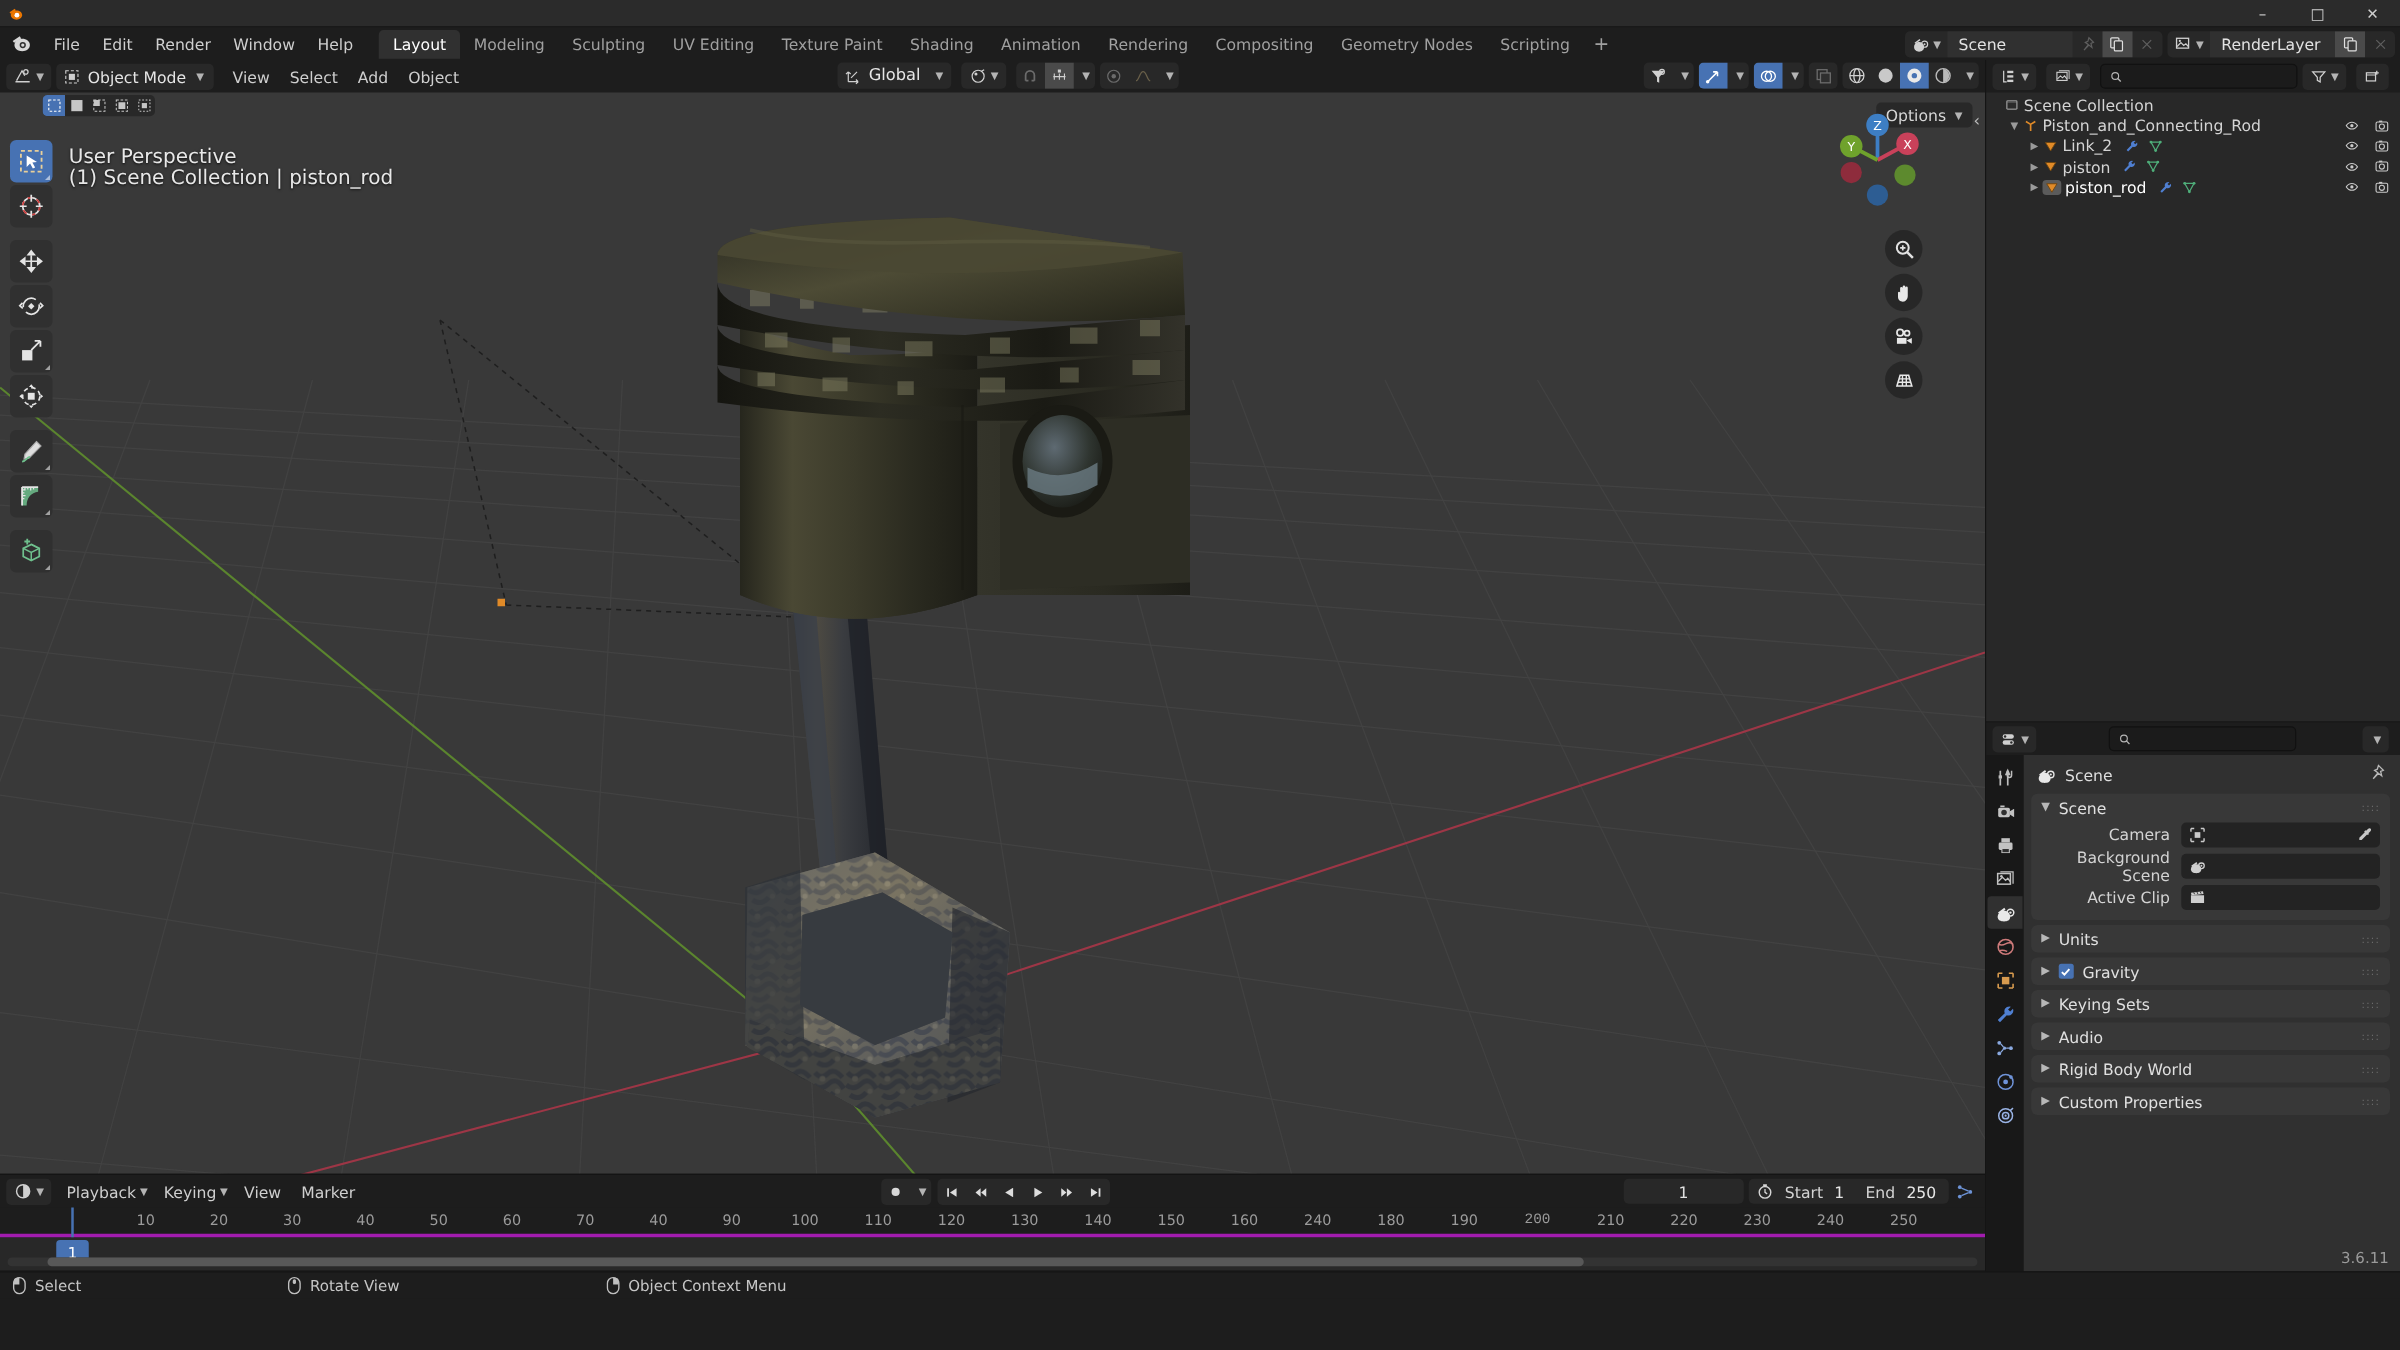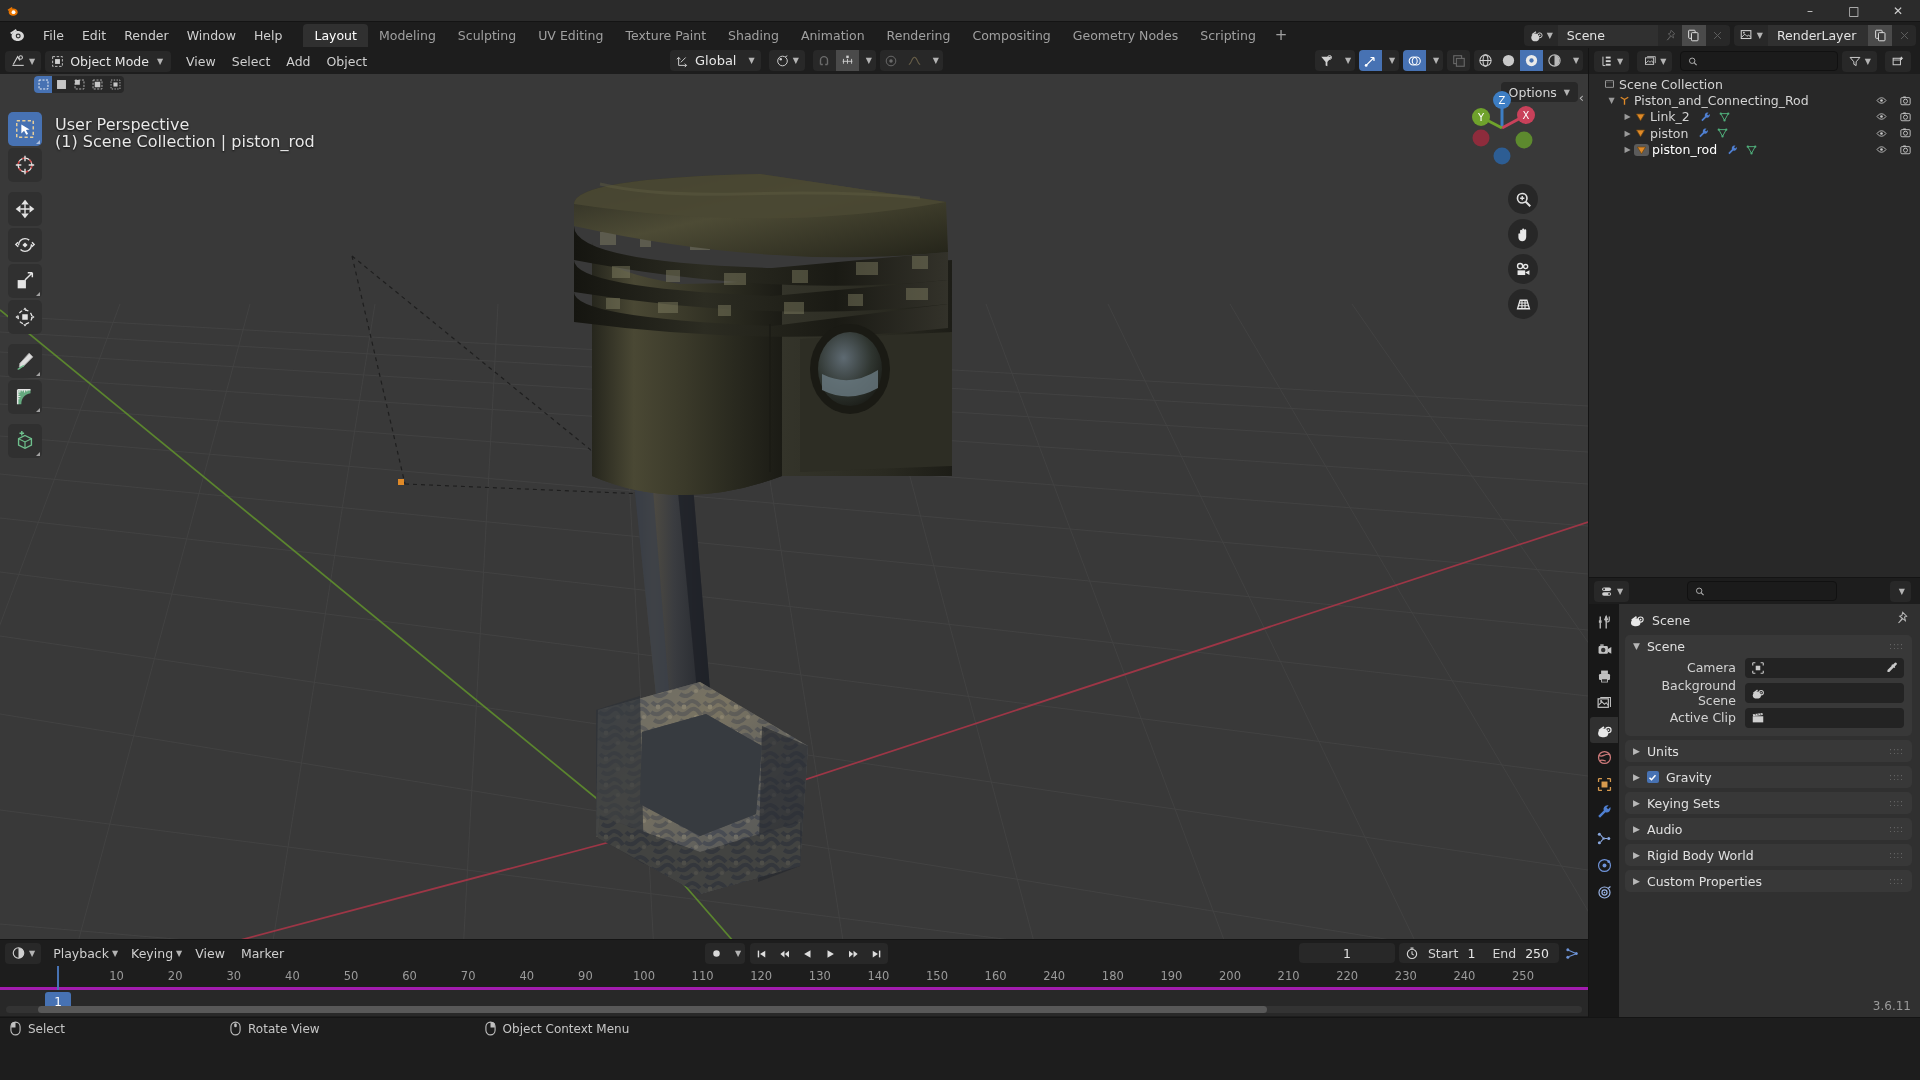--- a/index.html
+++ b/index.html
@@ -830,7 +830,7 @@
           <div class="tick" style="left: 1054.2px;">240</div>
           <div class="tick" style="left: 1112.8px;">180</div>
           <div class="tick" style="left: 1171.4px;">190</div>
-          <div class="tick" style="left: 1230px;">200</div>
+          <div class="tick" style="left: 1230px; font-family: Liberation Mono, monospace;">200</div>
           <div class="tick" style="left: 1288.6px;">210</div>
           <div class="tick" style="left: 1347.2px;">220</div>
           <div class="tick" style="left: 1405.8px;">230</div>

